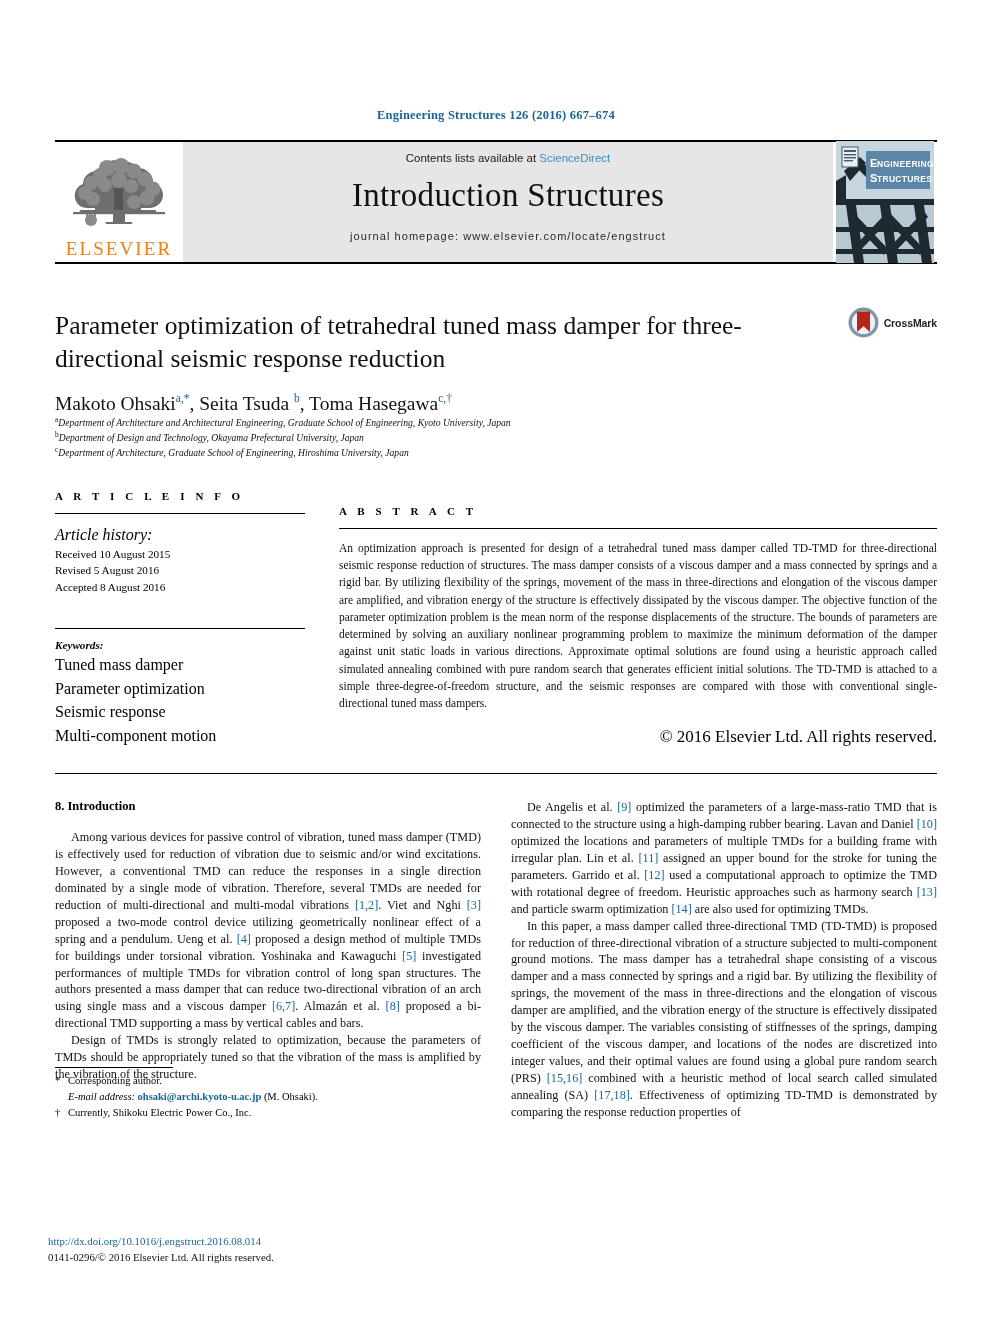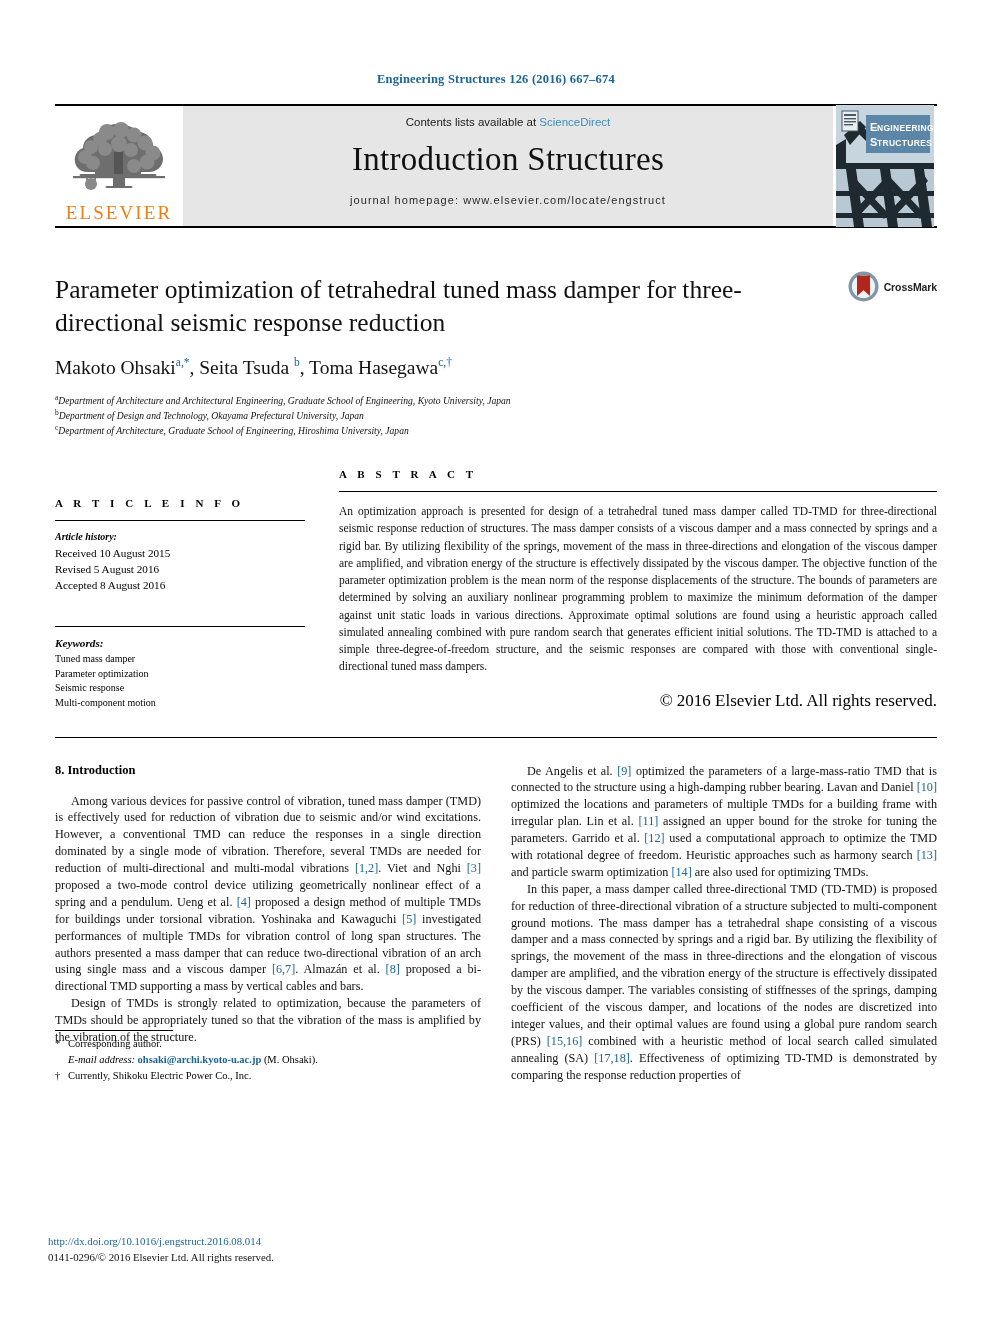--- a/index.html
+++ b/index.html
@@ -20,7 +20,7 @@
     font-weight: bold;
     font-size: 12.5px;
     letter-spacing: .2px;
-    padding-top: 72px;
+    padding-top: 108px;
   }
 
   

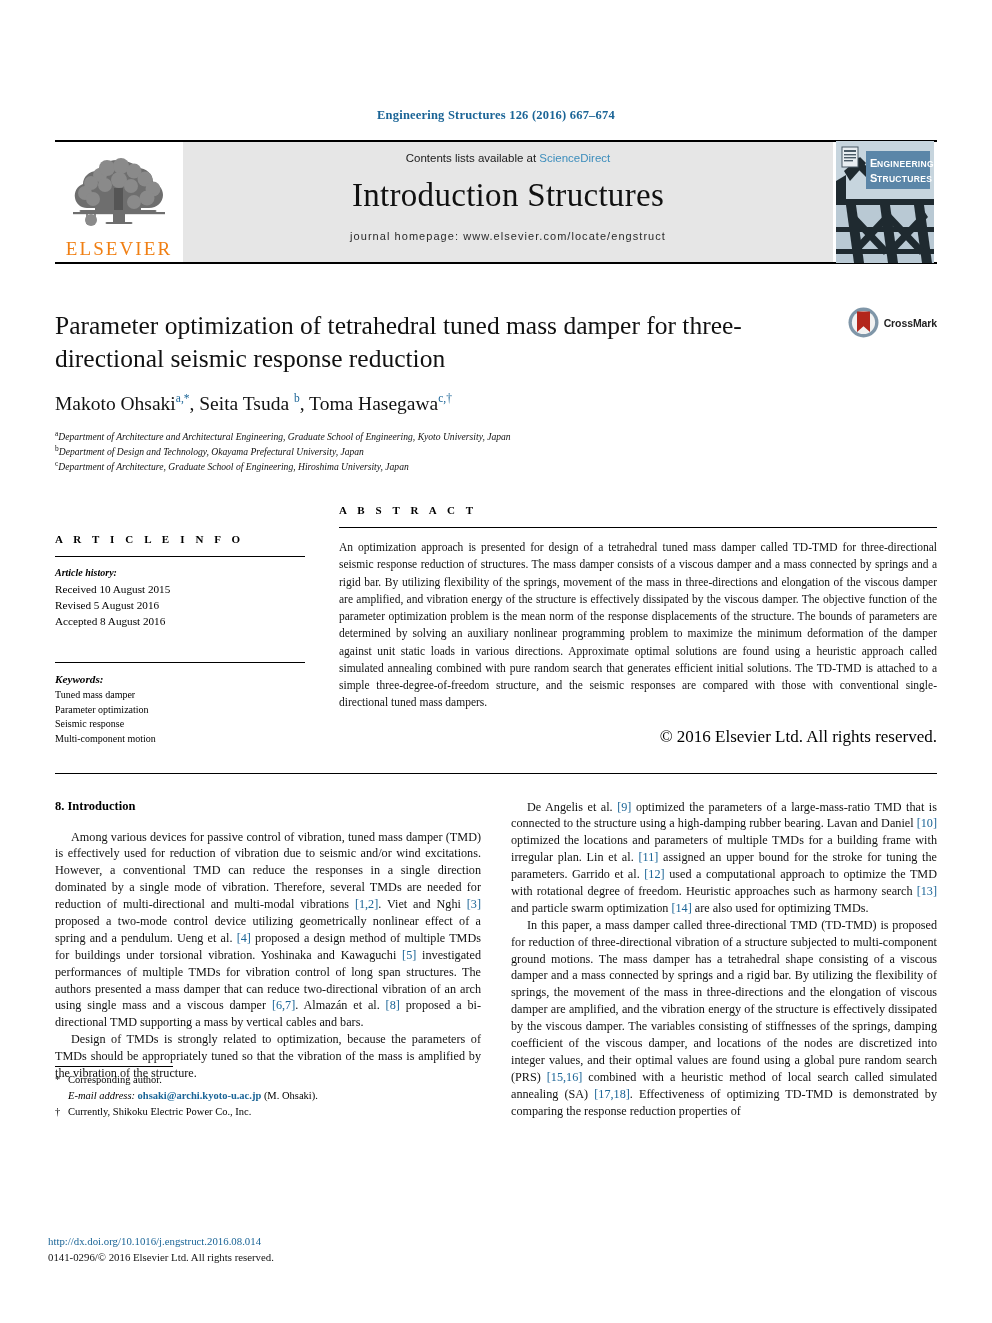--- a/index.html
+++ b/index.html
@@ -94,7 +94,7 @@
     font-size: 19.5px; margin-top: 17px; color: #111;
   }
   .authors sup { font-size: 11.5px; color: #1a6496; vertical-align: super; }
-  .affils { margin-top: 14px; }
+  .affils { }
   .affil {
     font-family: "Liberation Serif", serif;
     font-style: italic; font-size: 9.6px; line-height: 1.45; color: #111;

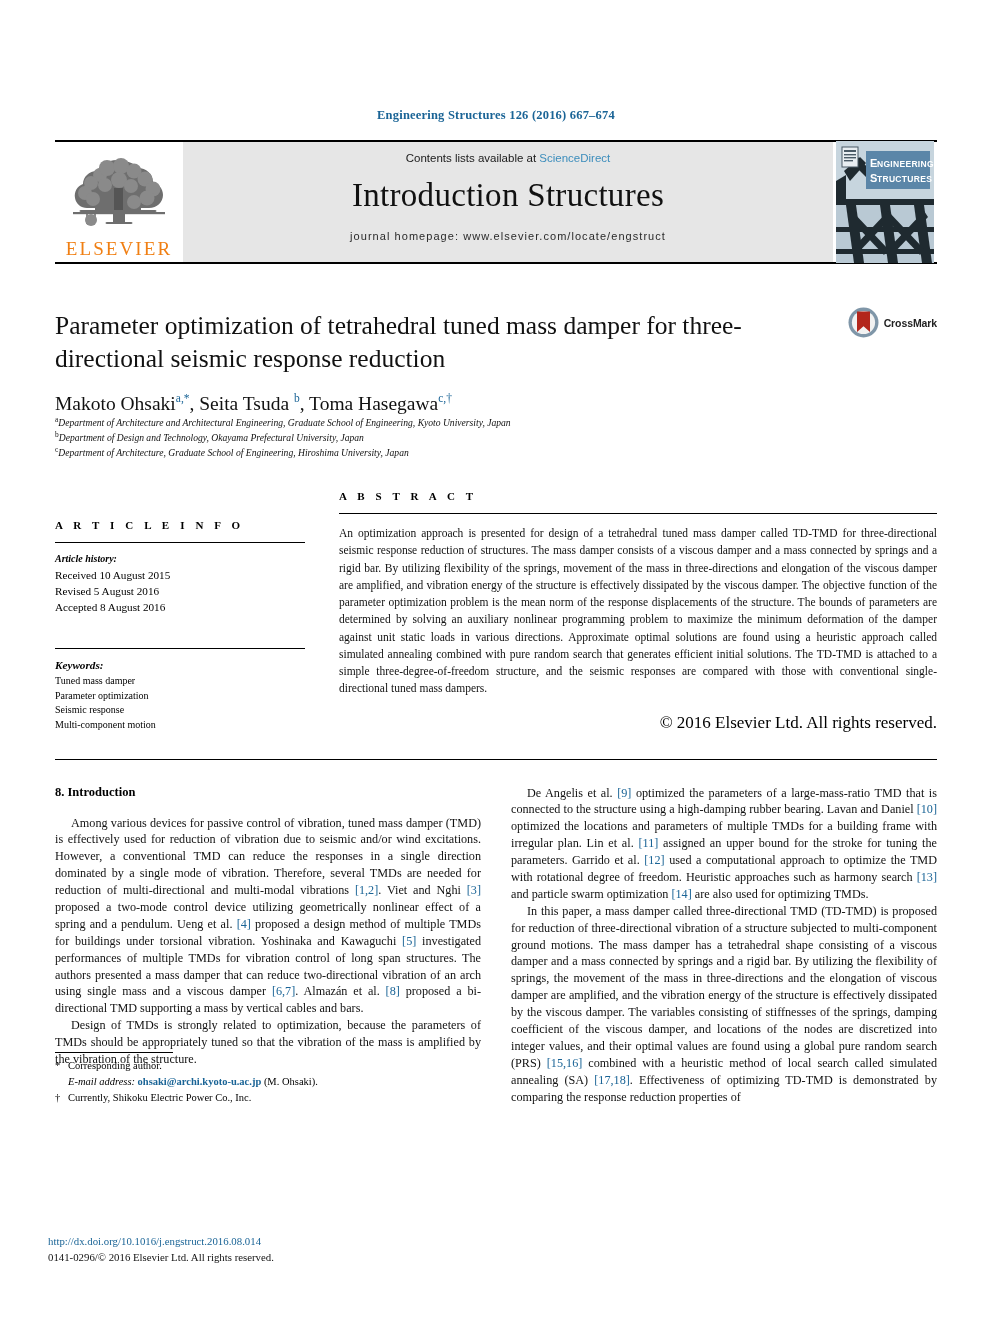--- a/index.html
+++ b/index.html
@@ -114,7 +114,7 @@
   .rule { border-top: 1.1px solid #000; margin-top: 11px; }
   .hist-block { padding-top: 9px; }
   .hist-label {
-    font-style: italic; font-weight: bold; font-size: 10px; line-height: 1.45;
+    font-style: italic; font-weight: normal; font-size: 16px; line-height: 1.45;
   }
   .hist-item { font-size: 11.2px; line-height: 1.45; }
   .kw-rule { border-top: 1.1px solid #000; margin-top: 33px; }

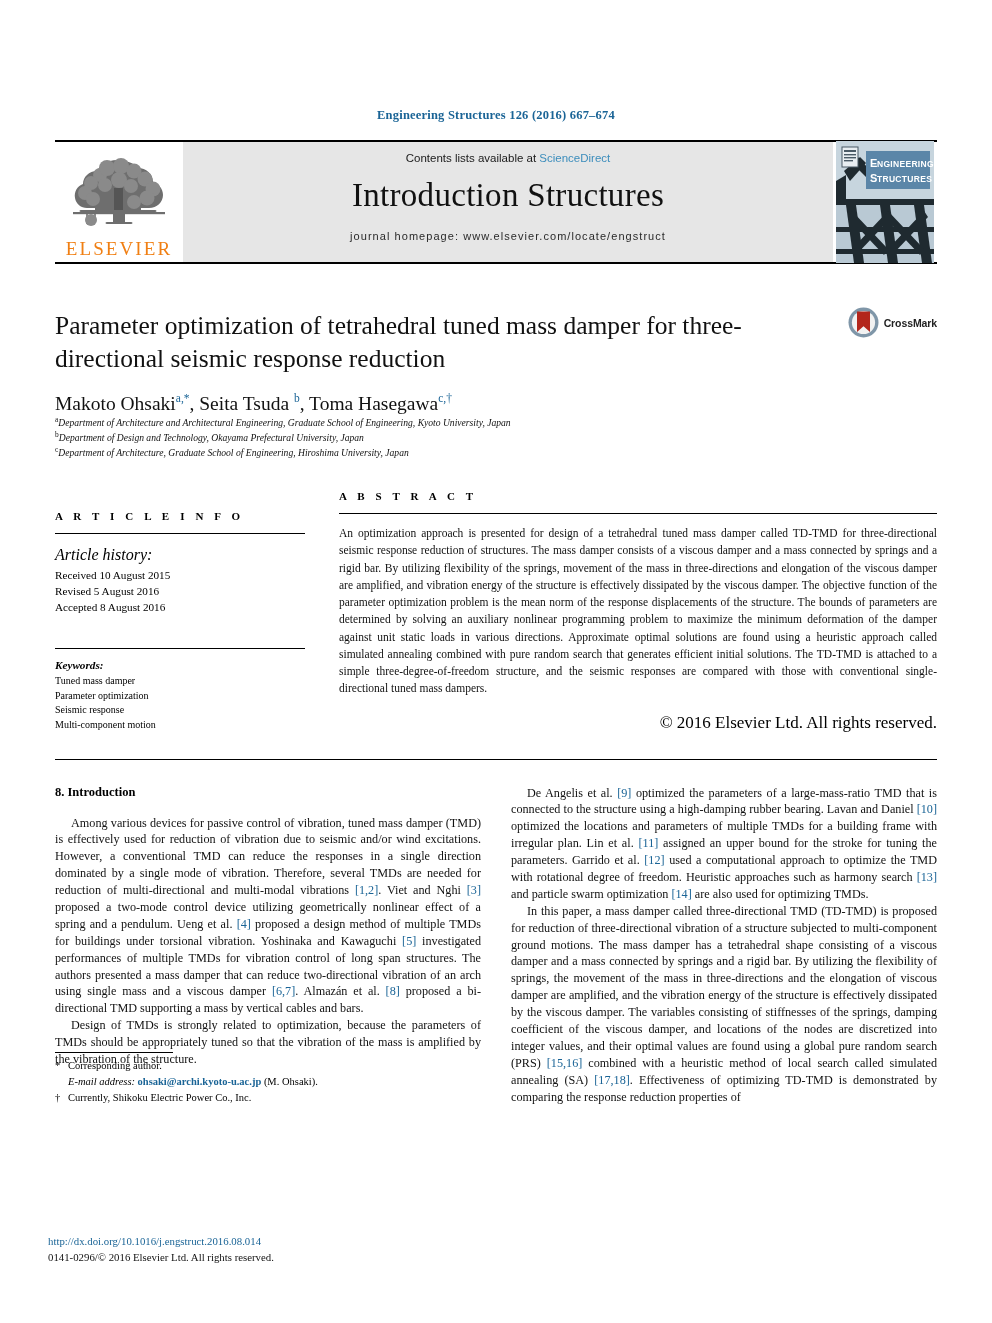--- a/index.html
+++ b/index.html
@@ -120,7 +120,7 @@
   .kw-rule { border-top: 1.1px solid #000; margin-top: 33px; }
   .kw-block { padding-top: 8px; }
   .kw-label { font-style: italic; font-weight: bold; font-size: 11.2px; line-height: 1.47; }
-  .kw-item { font-size: 10px; line-height: 1.47; }
+  .kw-item { font-size: 16px; line-height: 1.47; }
 
   .abstract-body {
     padding-top: 11px;

